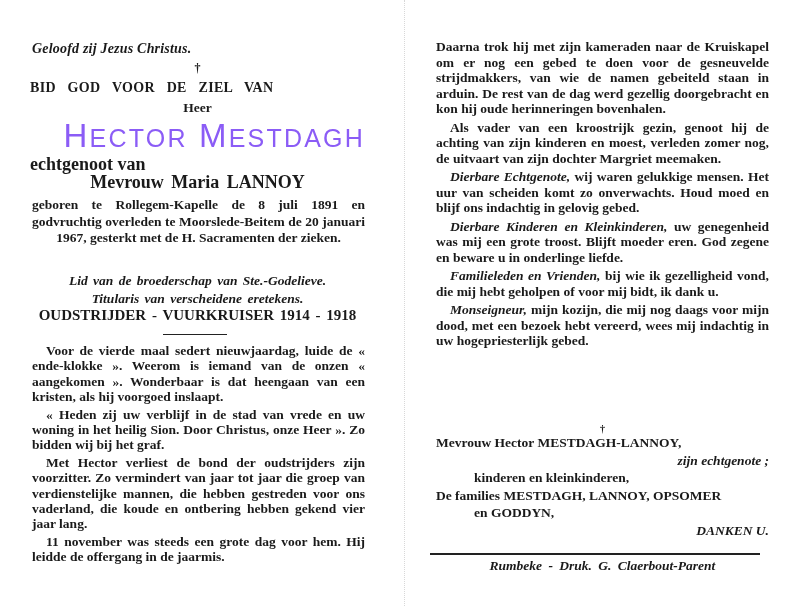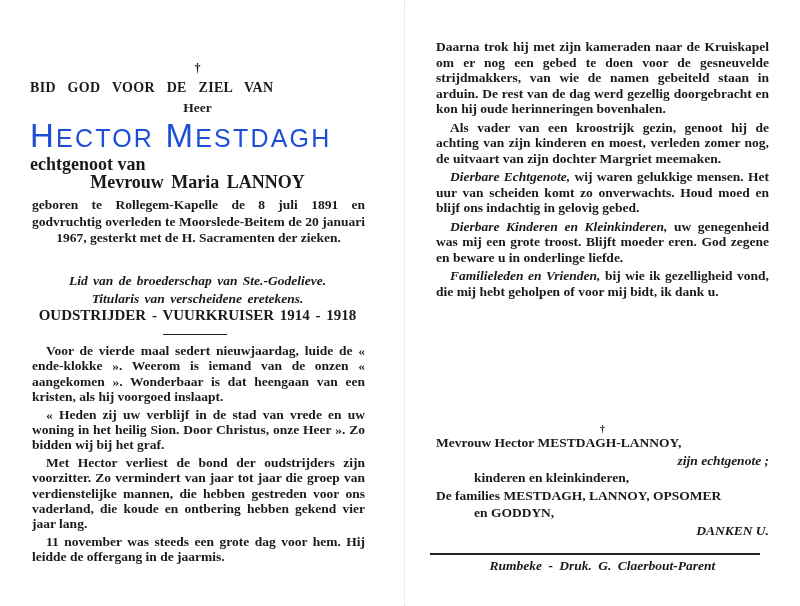--- a/index.html
+++ b/index.html
@@ -55,6 +55,7 @@
 <div class="fold"></div>
 
 <section class="panel left">
+  <div class="opening">Geloofd zij Jezus Christus.</div>
   <div class="cross1">†</div>
   <div class="pray">BID GOD VOOR DE ZIEL VAN</div>
   <div class="heer">Heer</div>

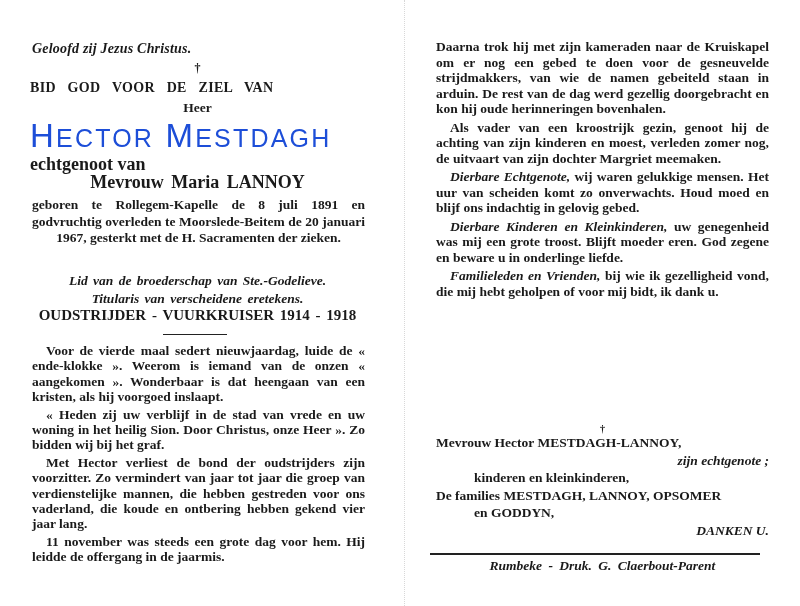--- a/index.html
+++ b/index.html
@@ -27,7 +27,7 @@
     .cross1 { position: absolute; top: 61px; left: 0; width: 335px; text-align: center; font-size: 12px; font-weight: bold; }
     .pray { position: absolute; top: 80px; left: 0; width: 335px; text-align: left; font-size: 14px; font-weight: bold; word-spacing: 8px; letter-spacing: 0.3px; }
     .heer { position: absolute; top: 100px; left: 0; width: 335px; text-align: center; font-size: 13.5px; font-weight: bold; }
-    .name { position: absolute; top: 117px; left: 0; width: 335px; text-align: left; font-family: "Liberation Sans", "DejaVu Sans", sans-serif; font-size: 33px; letter-spacing: 2.2px; font-weight: normal; color: #1d4ed8; }
+    .name { position: absolute; top: 117px; left: 0; width: 335px; text-align: right; font-family: "Liberation Sans", "DejaVu Sans", sans-serif; font-size: 33px; letter-spacing: 2.2px; font-weight: normal; color: #8b5cf6; }
     .name .sc { font-size: 25px; }
     .spouse-of { position: absolute; top: 154px; left: 0; width: 335px; text-align: left; font-size: 18px; font-weight: bold; }
     .spouse { position: absolute; top: 172px; left: 0; width: 335px; text-align: center; font-size: 18px; font-weight: bold; word-spacing: 3px; }

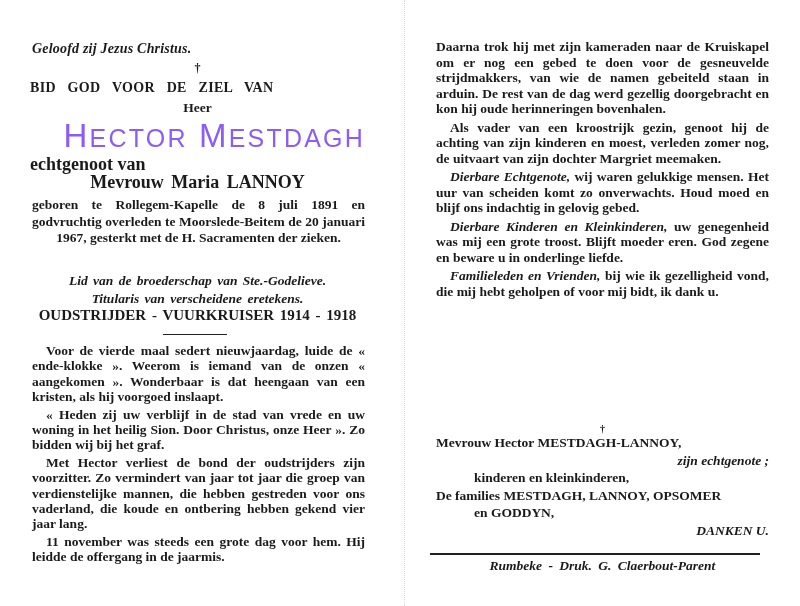--- a/index.html
+++ b/index.html
@@ -86,6 +86,7 @@
     <p class="just ind"><span class="it">Dierbare Echtgenote,</span><span> wij waren gelukkige mensen. Het uur van scheiden komt zo onverwachts. Houd moed en blijf ons indachtig in gelovig gebed.</span></p>
     <p class="just ind"><span class="it">Dierbare Kinderen en Kleinkinderen,</span><span> uw genegenheid was mij een grote troost. Blijft moeder eren. God zegene en beware u in onderlinge liefde.</span></p>
     <p class="just ind"><span class="it">Familieleden en Vrienden,</span><span> bij wie ik gezelligheid vond, die mij hebt geholpen of voor mij bidt, ik dank u.</span></p>
+    <p class="just ind"><span class="it">Monseigneur,</span><span> mijn kozijn, die mij nog daags voor mijn dood, met een bezoek hebt vereerd, wees mij indachtig in uw hogepriesterlijk gebed.</span></p>
   </div>
   <div class="cross2">†</div>
   <div class="sig">

